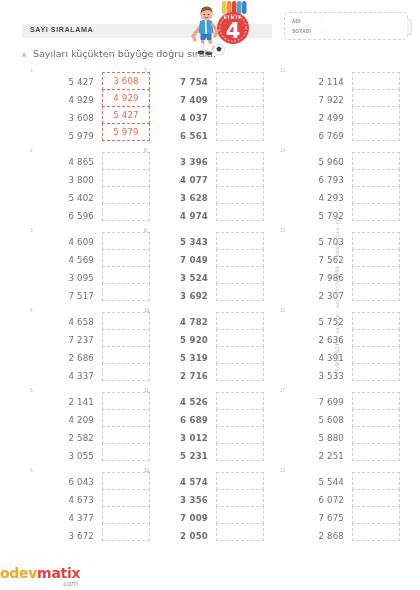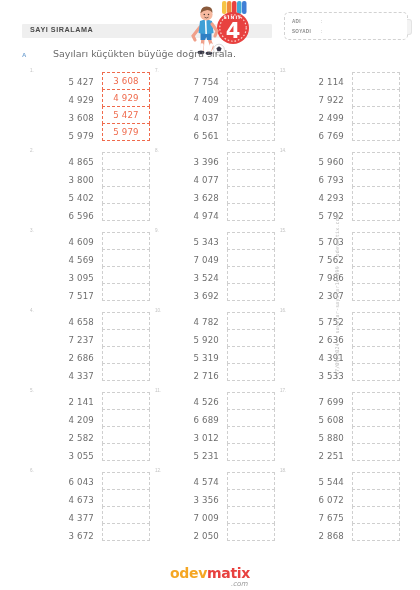--- a/index.html
+++ b/index.html
@@ -64,7 +64,6 @@
     font-size: 9.5px; color: #6b6b6b;
     font-family: "DejaVu Sans", sans-serif;
     white-space: nowrap;
-    margin-left: 20px;
   }
 
   

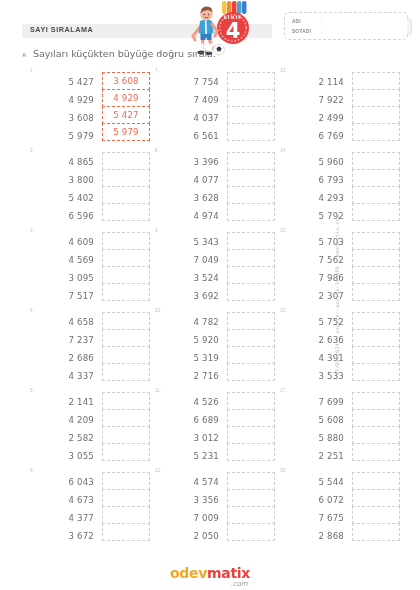--- a/index.html
+++ b/index.html
@@ -70,7 +70,7 @@
   .grid { position: absolute; left: 0; top: 68px; width: 420px; }
   .col { position: absolute; top: 0; width: 125px; }
   .col.c0 { left: 30px; }
-  .col.c1 { left: 155px; }
+  .col.c1 { left: 144px; font-weight: bold; }
   .col.c2 { left: 280px; }
 
   .item { position: relative; height: 80px; }

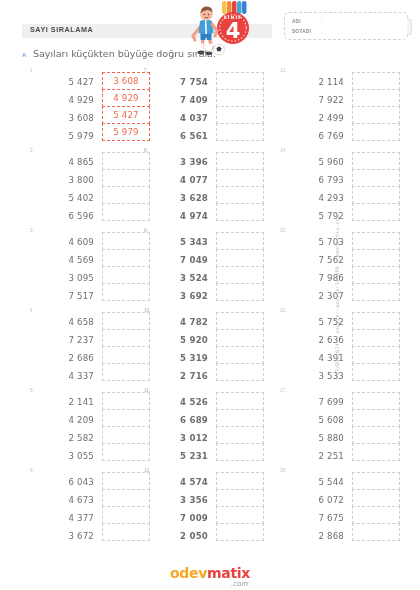--- a/index.html
+++ b/index.html
@@ -124,7 +124,7 @@
   }
 
   
-  .footer { position: absolute; left: 0; bottom: 8px; width: 420px; text-align: center; }
+  .footer { position: absolute; left: 0; bottom: 8px; width: 420px; text-align: left; }
   .logo { display: inline-block; position: relative; }
   .logo-word { font-size: 14px; font-weight: bold; letter-spacing: -0.3px;
                font-family: "DejaVu Sans", sans-serif; }

